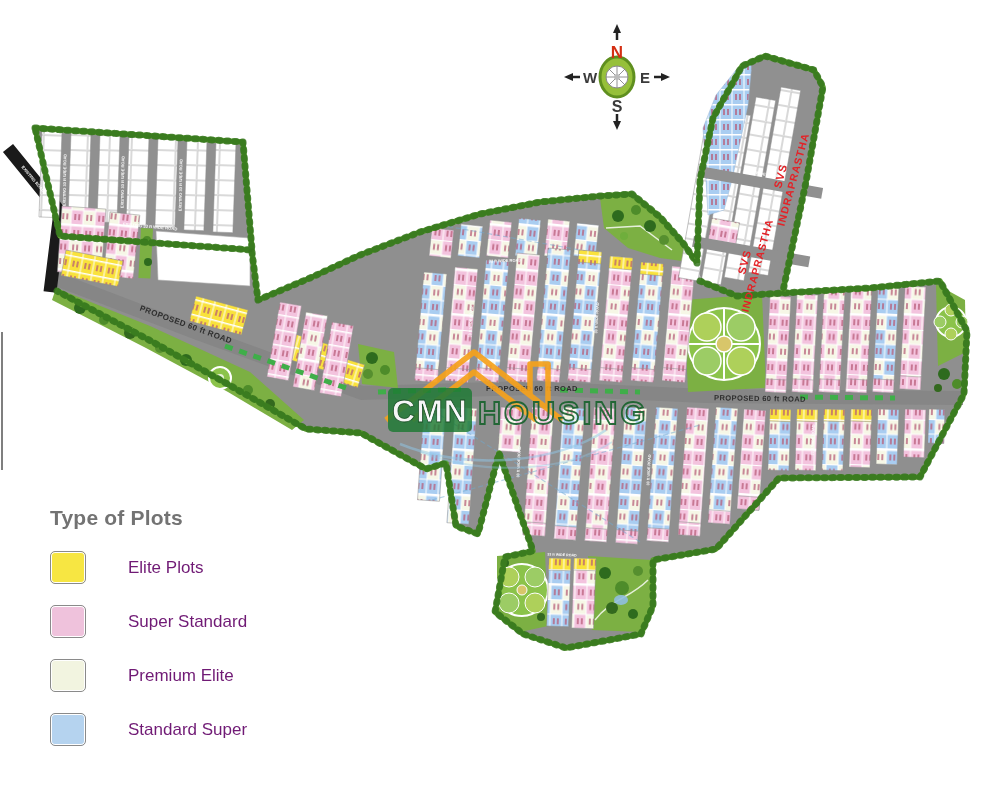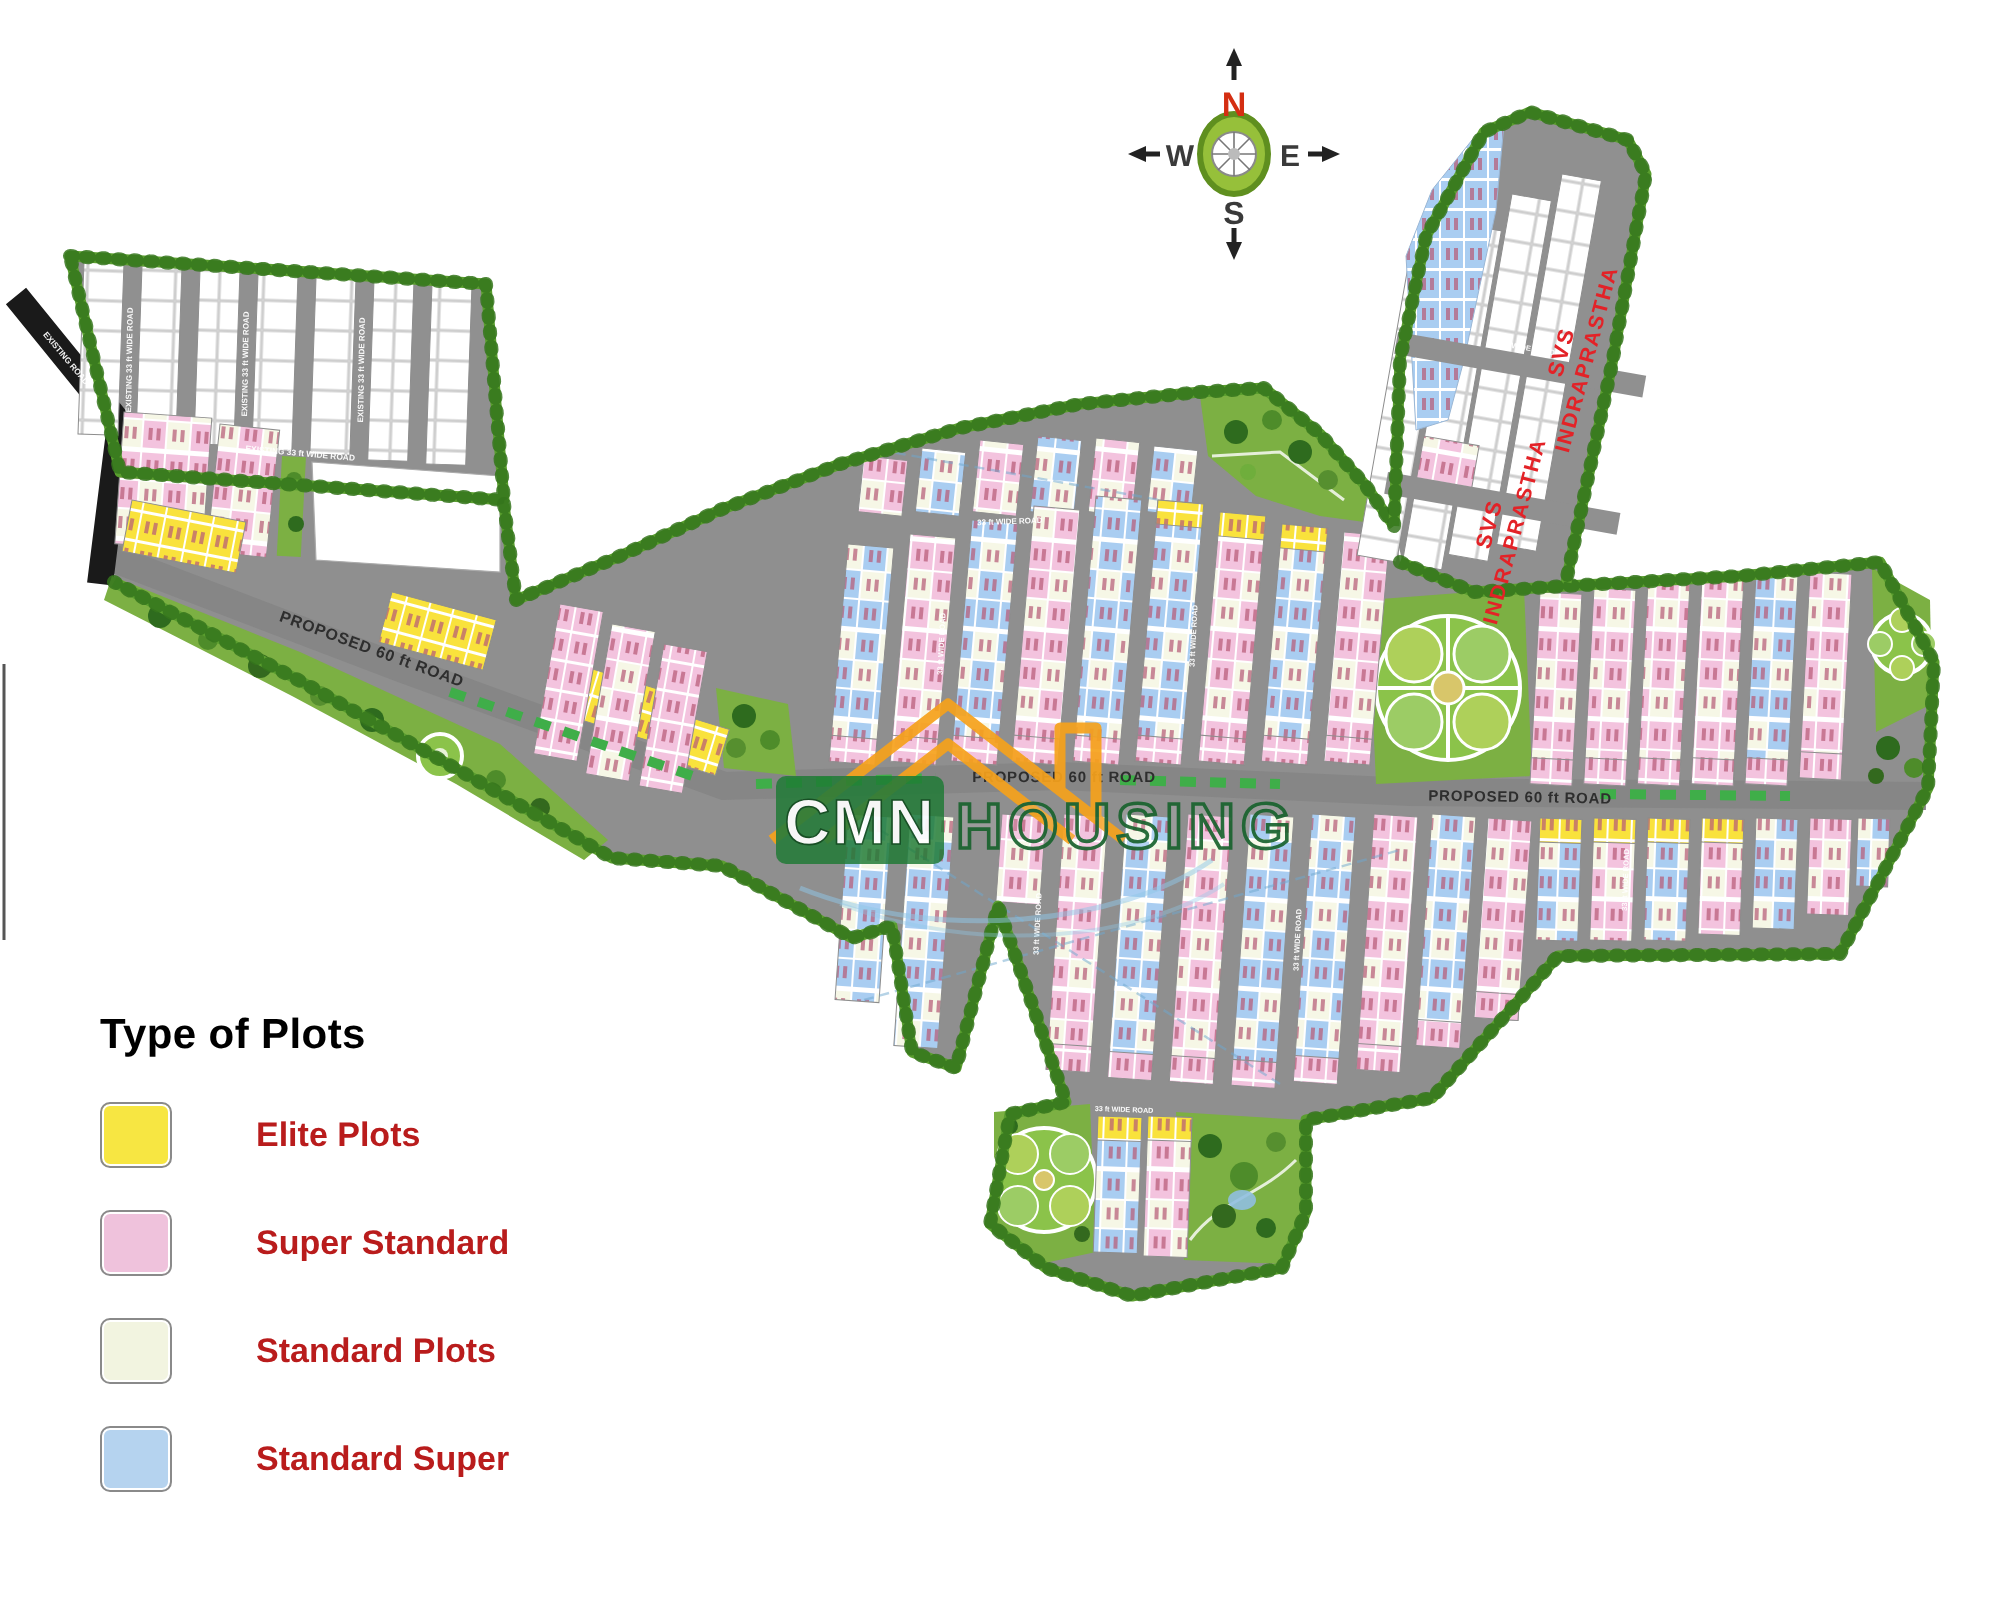--- a/index.html
+++ b/index.html
@@ -14,7 +14,7 @@
   .svs{fill:#e32227;font-weight:bold;letter-spacing:1px;}
   
   #legend{position:absolute;left:50px;top:506px;}
-  #legend .title{font-size:21px;font-weight:bold;color:#000000;letter-spacing:.2px;}
+  #legend .title{font-size:21px;font-weight:bold;color:#737373;letter-spacing:.2px;}
   .lrow{display:flex;align-items:center;margin-top:21px;}
   .swatch{width:34px;height:31px;border:1px solid #8a8a8a;border-radius:5px;
           box-shadow:0 0 0 1px #fff inset;}

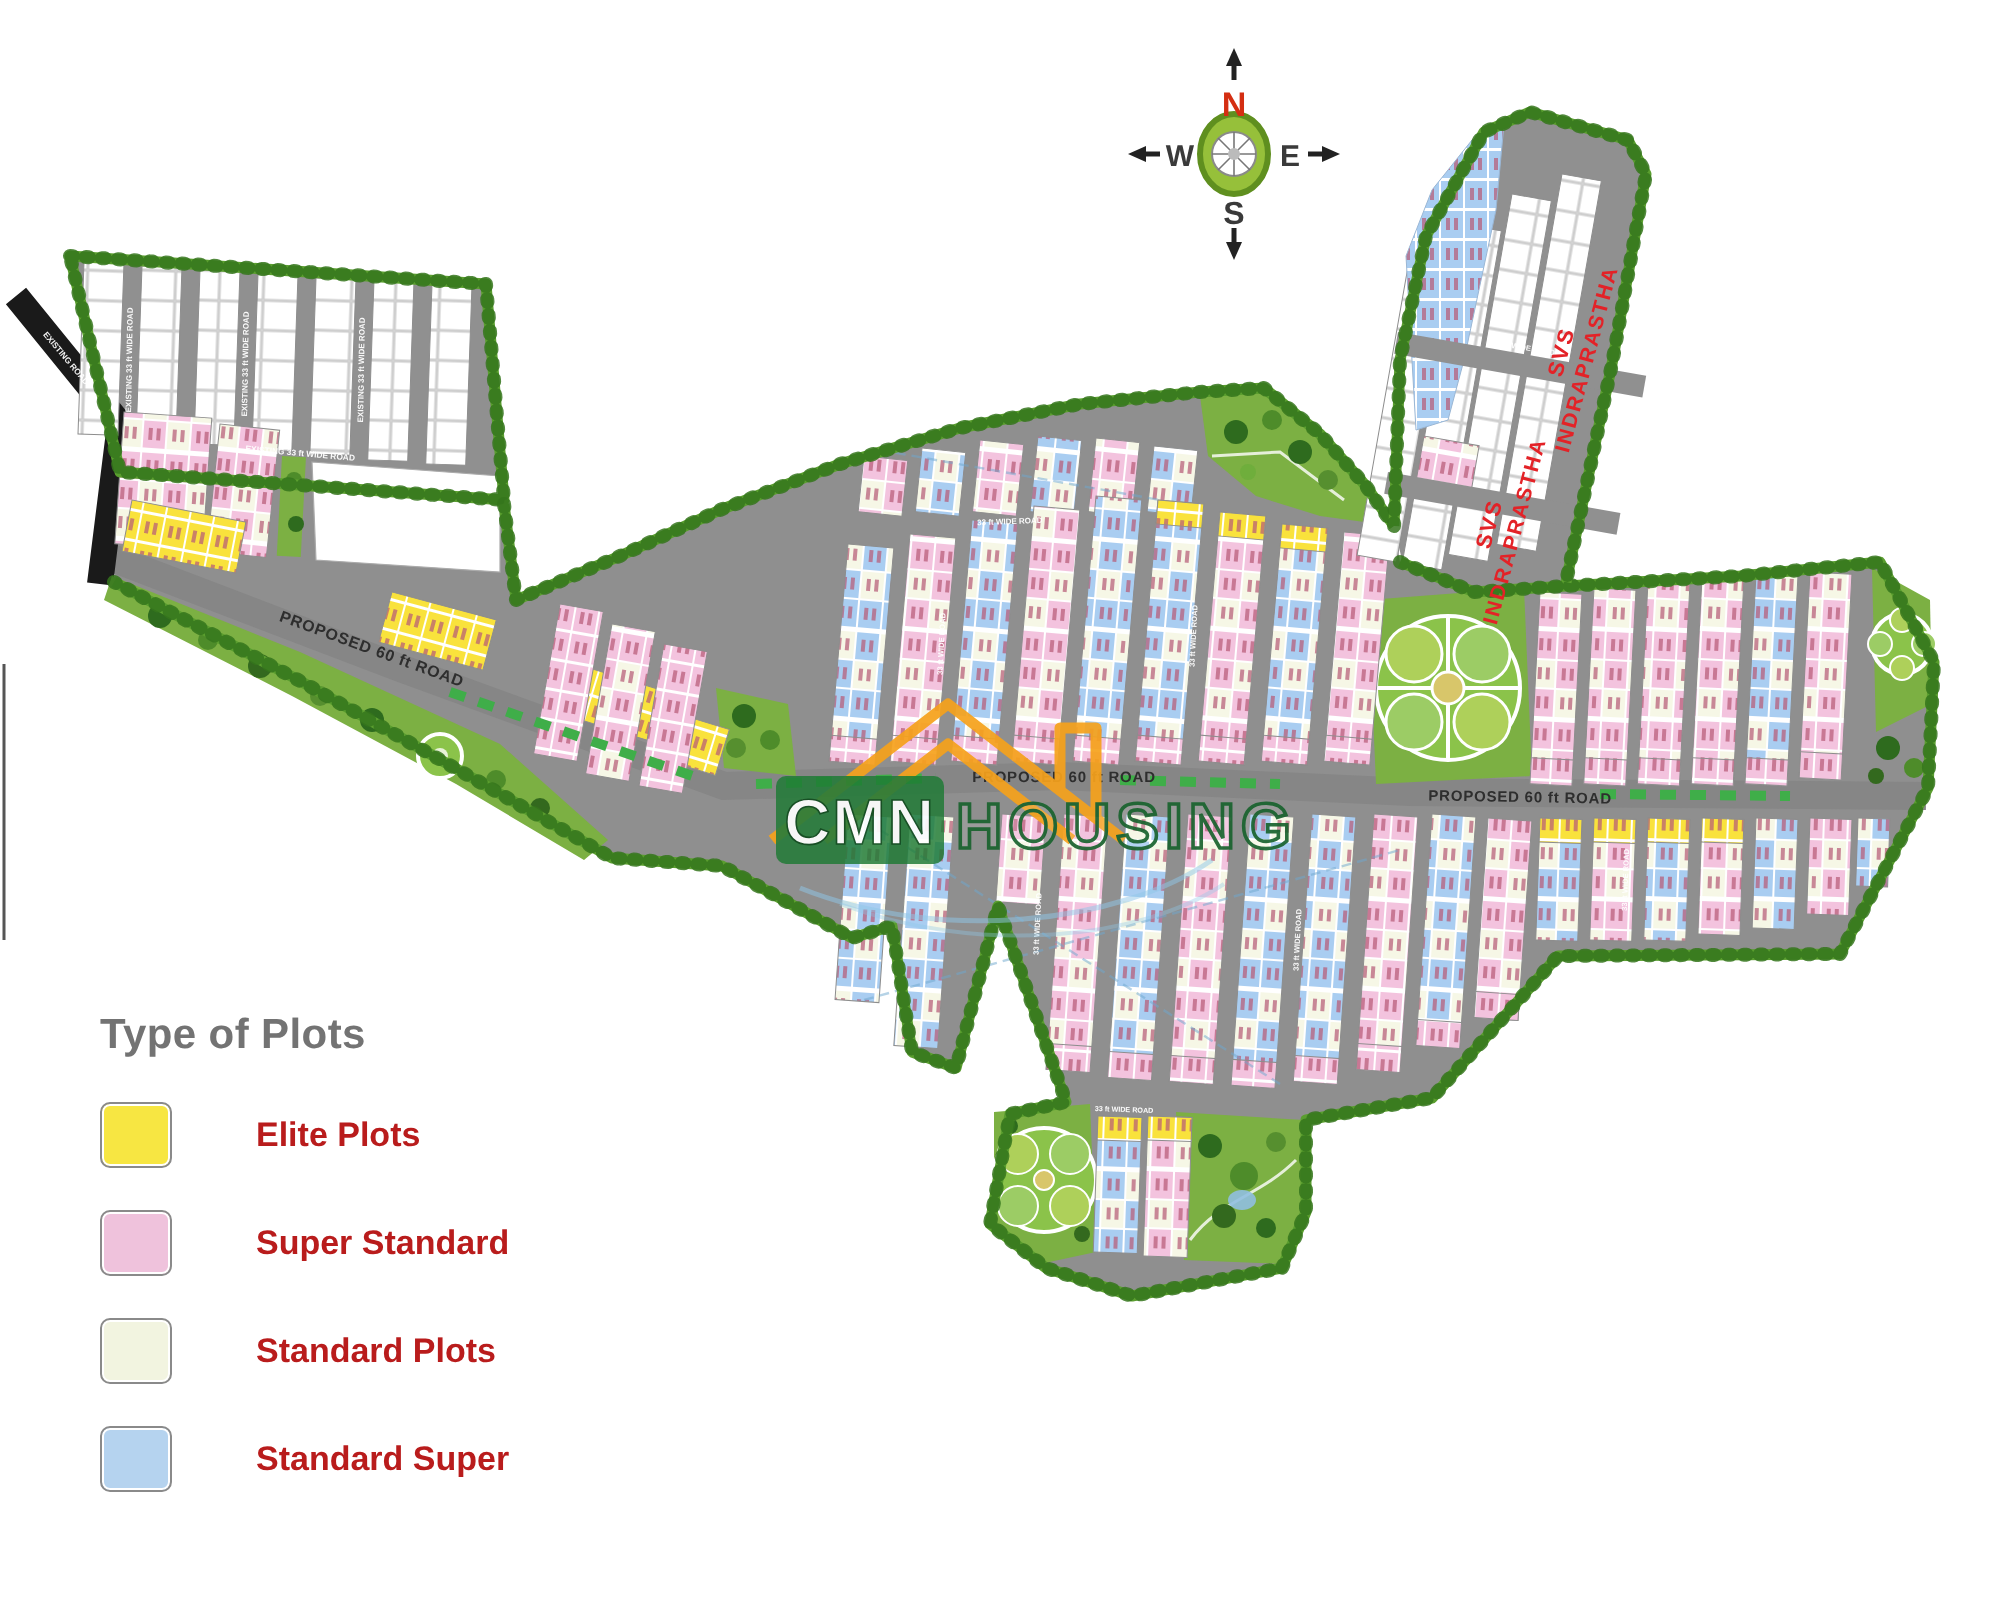--- a/index.html
+++ b/index.html
@@ -18,7 +18,7 @@
   .lrow{display:flex;align-items:center;margin-top:21px;}
   .swatch{width:34px;height:31px;border:1px solid #8a8a8a;border-radius:5px;
           box-shadow:0 0 0 1px #fff inset;}
-  .lrow .lab{margin-left:42px;font-size:17px;font-weight:bold;color:#b91c1c;}
+  .lrow .lab{margin-left:42px;font-size:17px;font-weight:normal;color:#701a75;}
 </style>
 </head>
 <body>

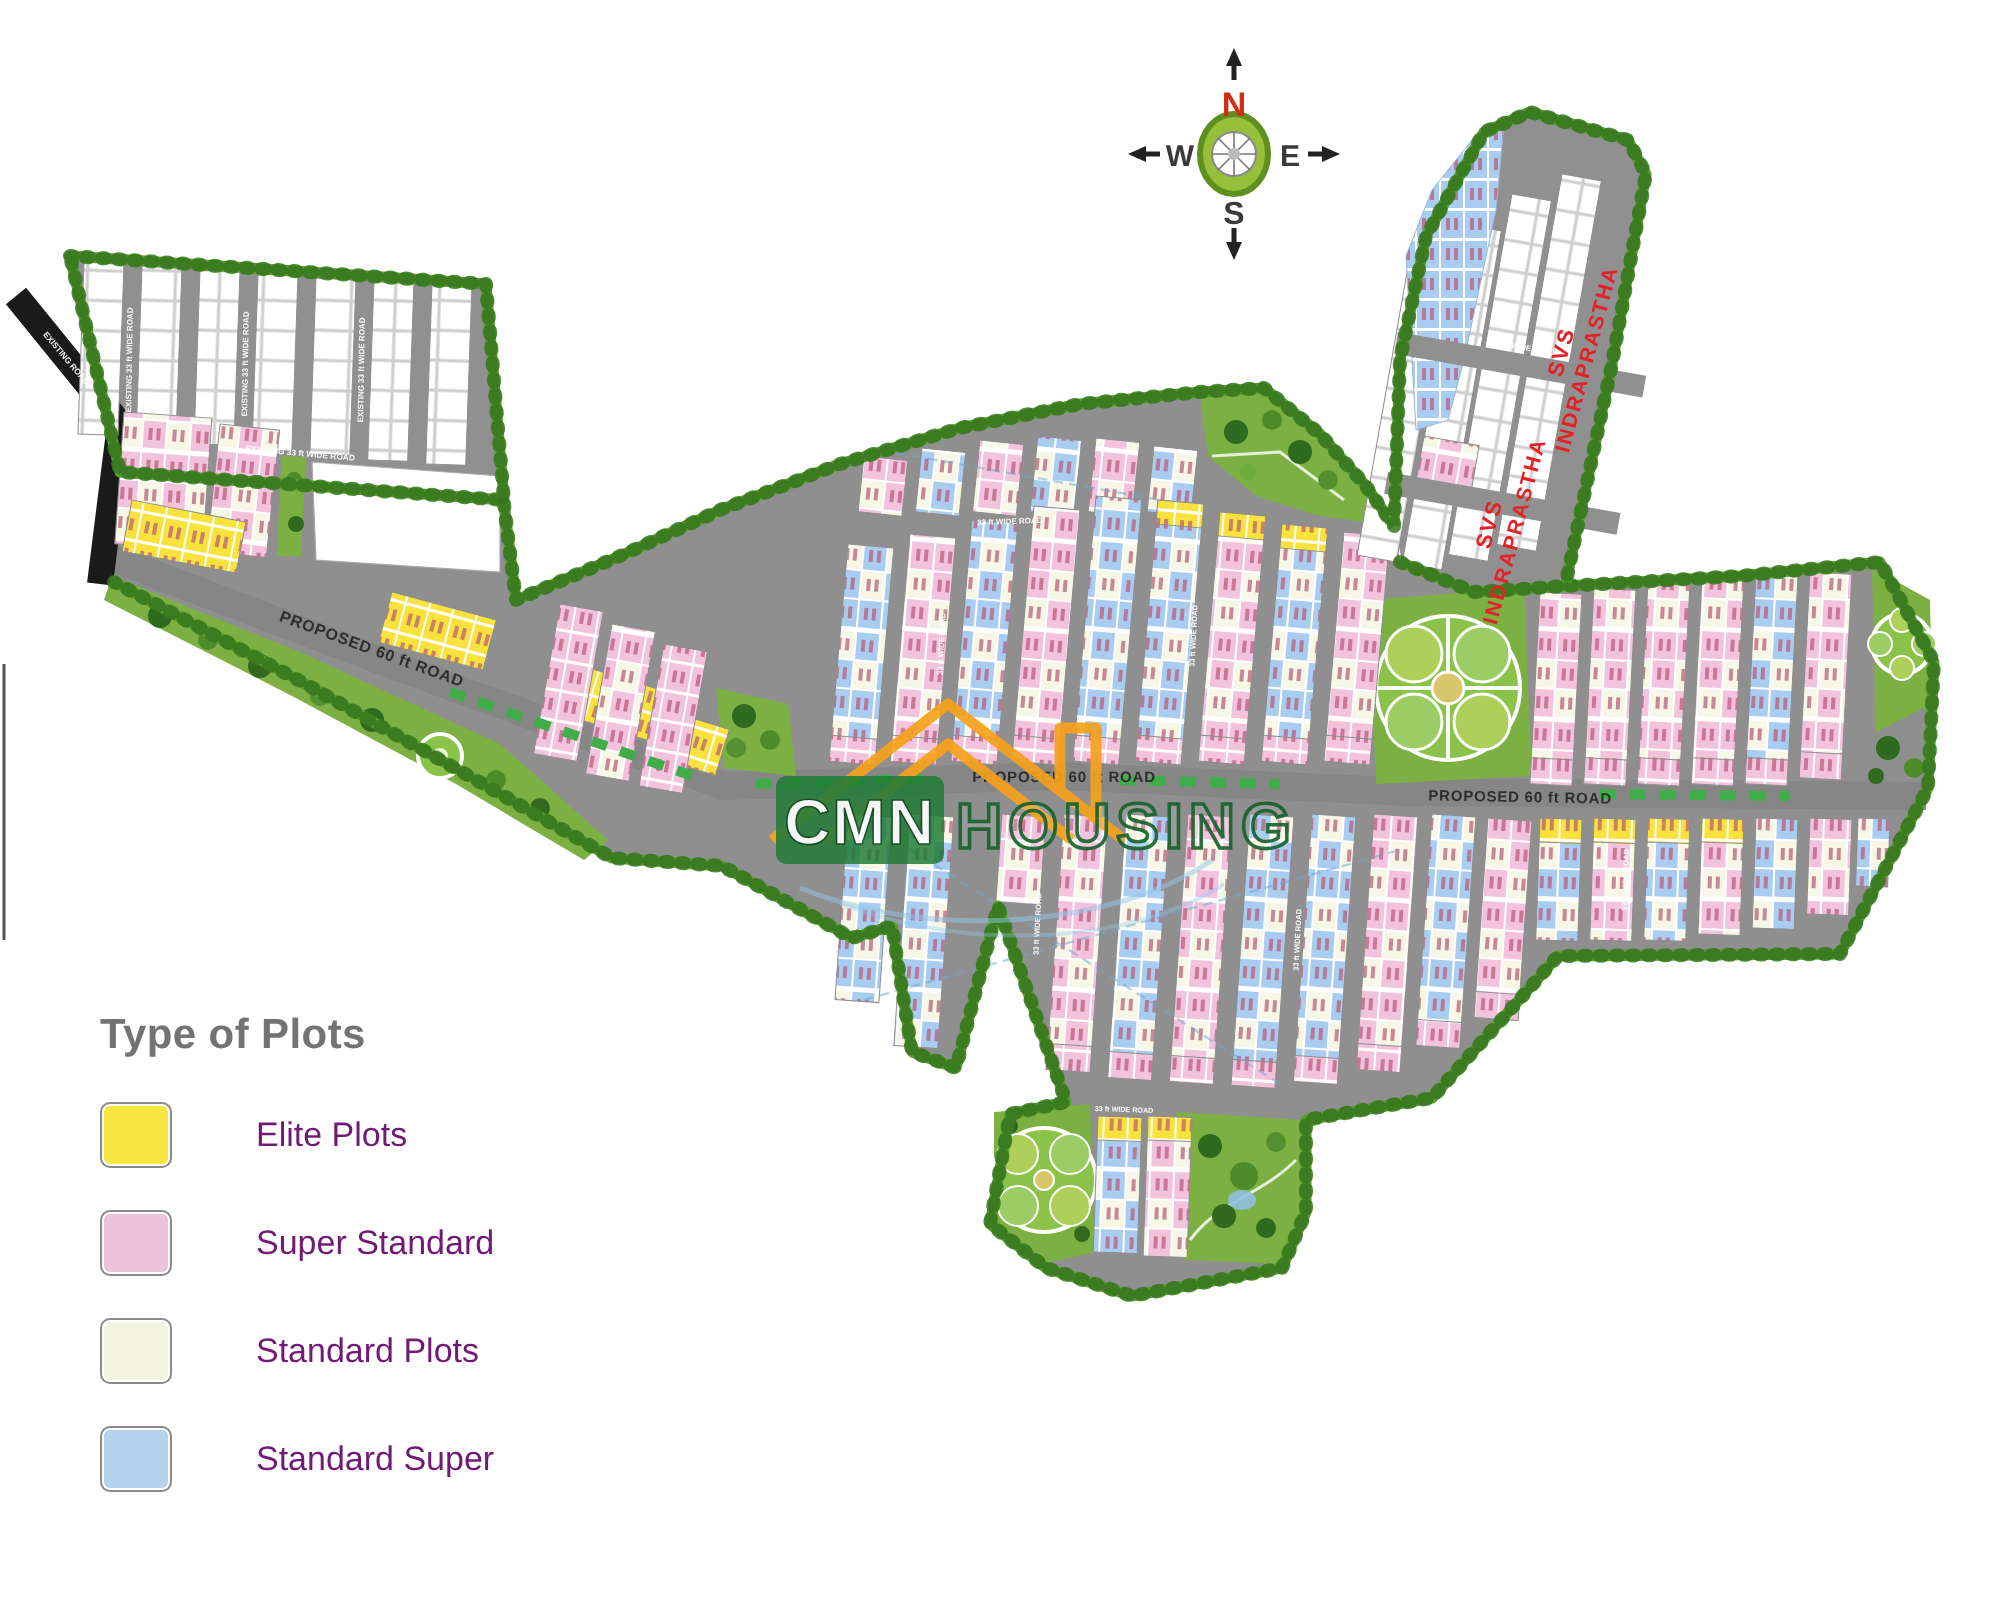--- a/index.html
+++ b/index.html
@@ -412,7 +412,7 @@
   </div>
   <div class="lrow">
     <div class="swatch" style="background: rgb(242, 244, 224);"></div>
-    <div class="lab">Standard Plots</div>
+    <div class="lab">Premium Elite</div>
   </div>
   <div class="lrow">
     <div class="swatch" style="background: rgb(181, 211, 239);"></div>

